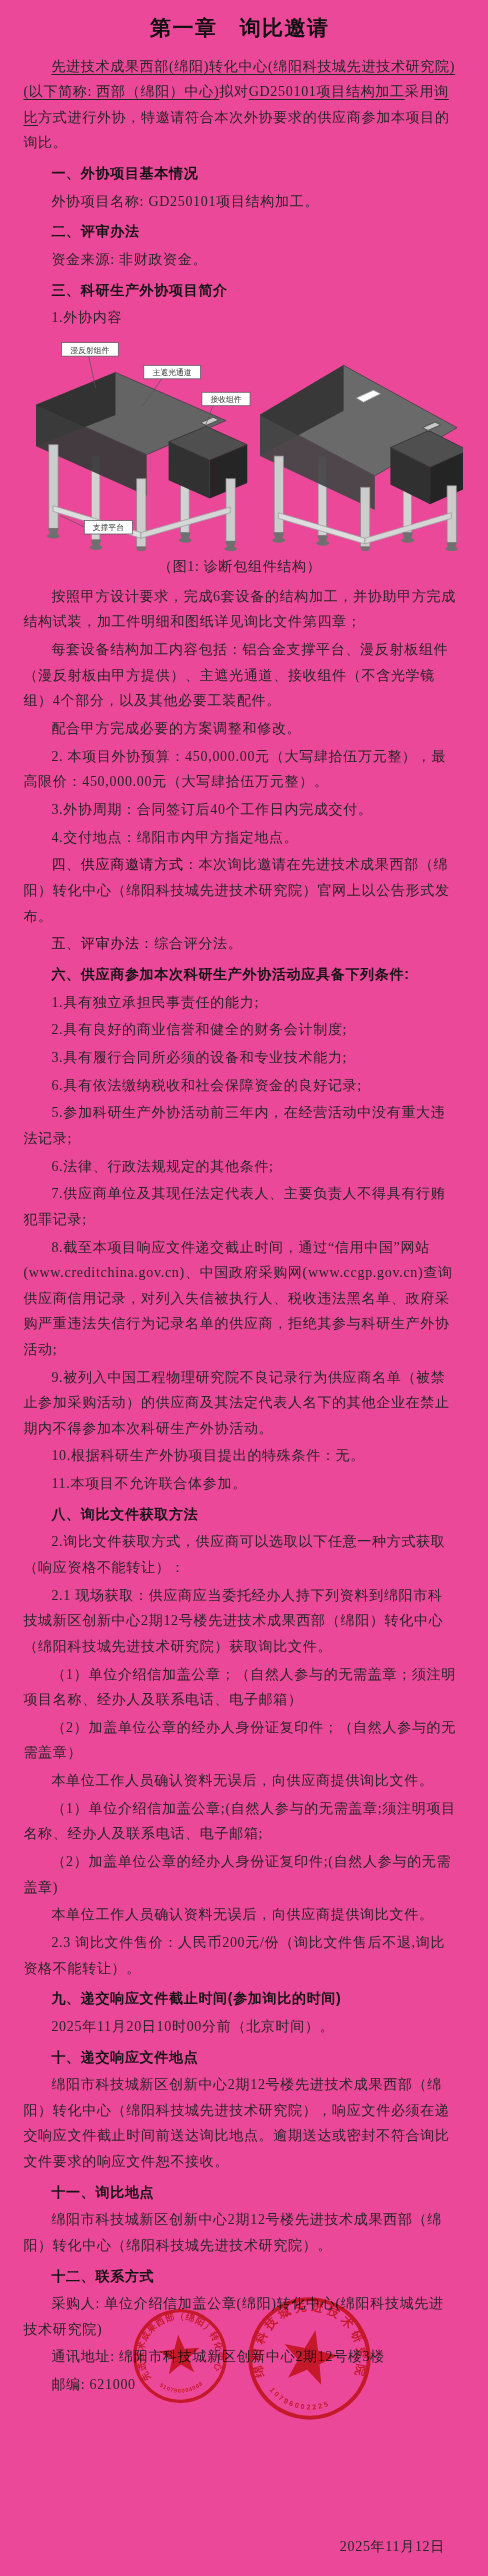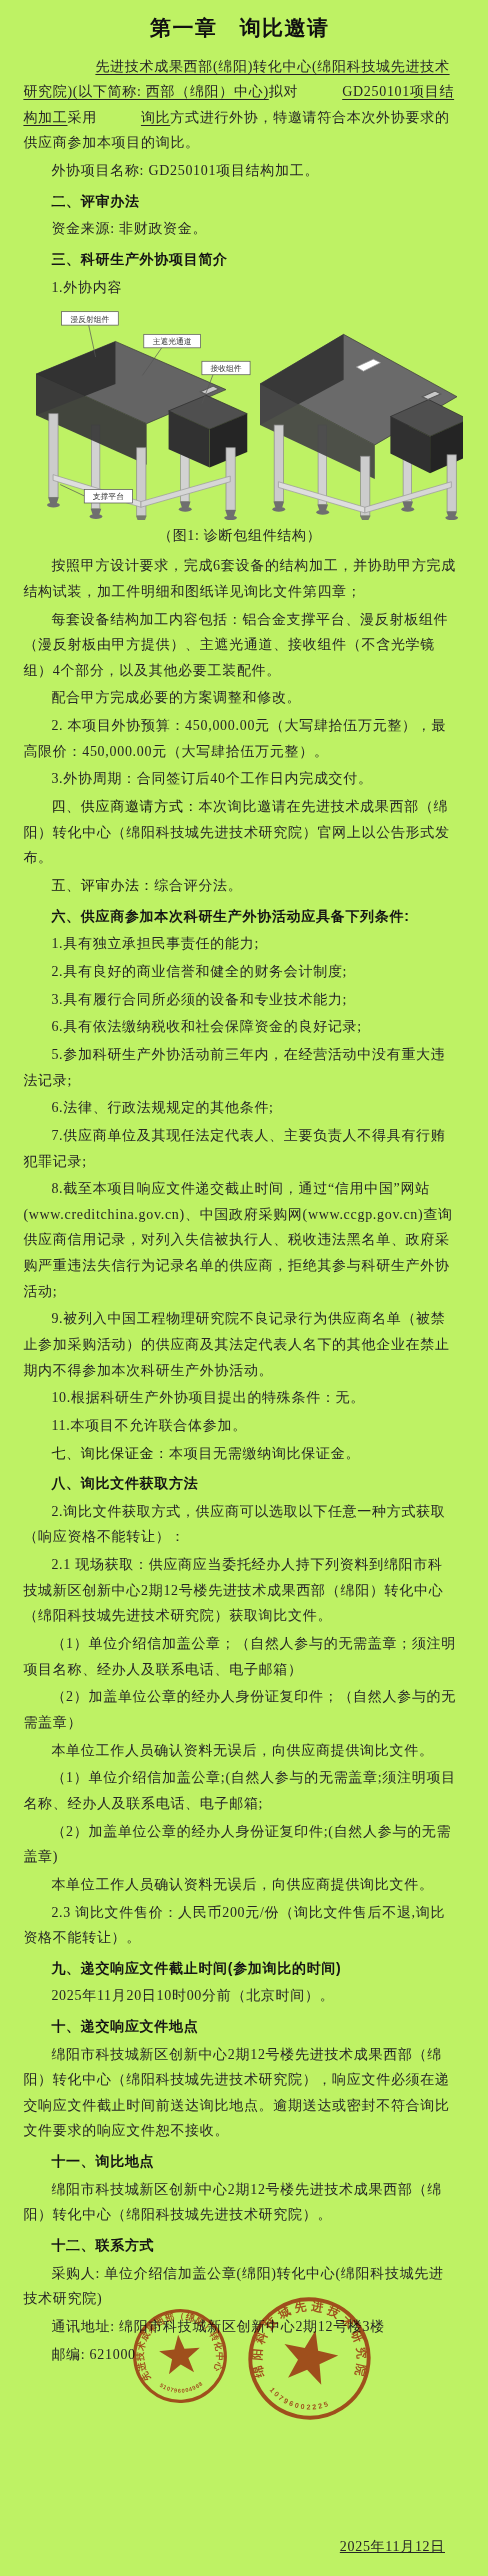--- a/index.html
+++ b/index.html
@@ -7,7 +7,7 @@
     position:relative;
     width:489px;height:2576px;
     margin:0 auto;
-    background:#bef264;
+    background:#ec4899;
     overflow:hidden;
     font-family:"Liberation Serif","DejaVu Serif",serif;
     color:#262626;

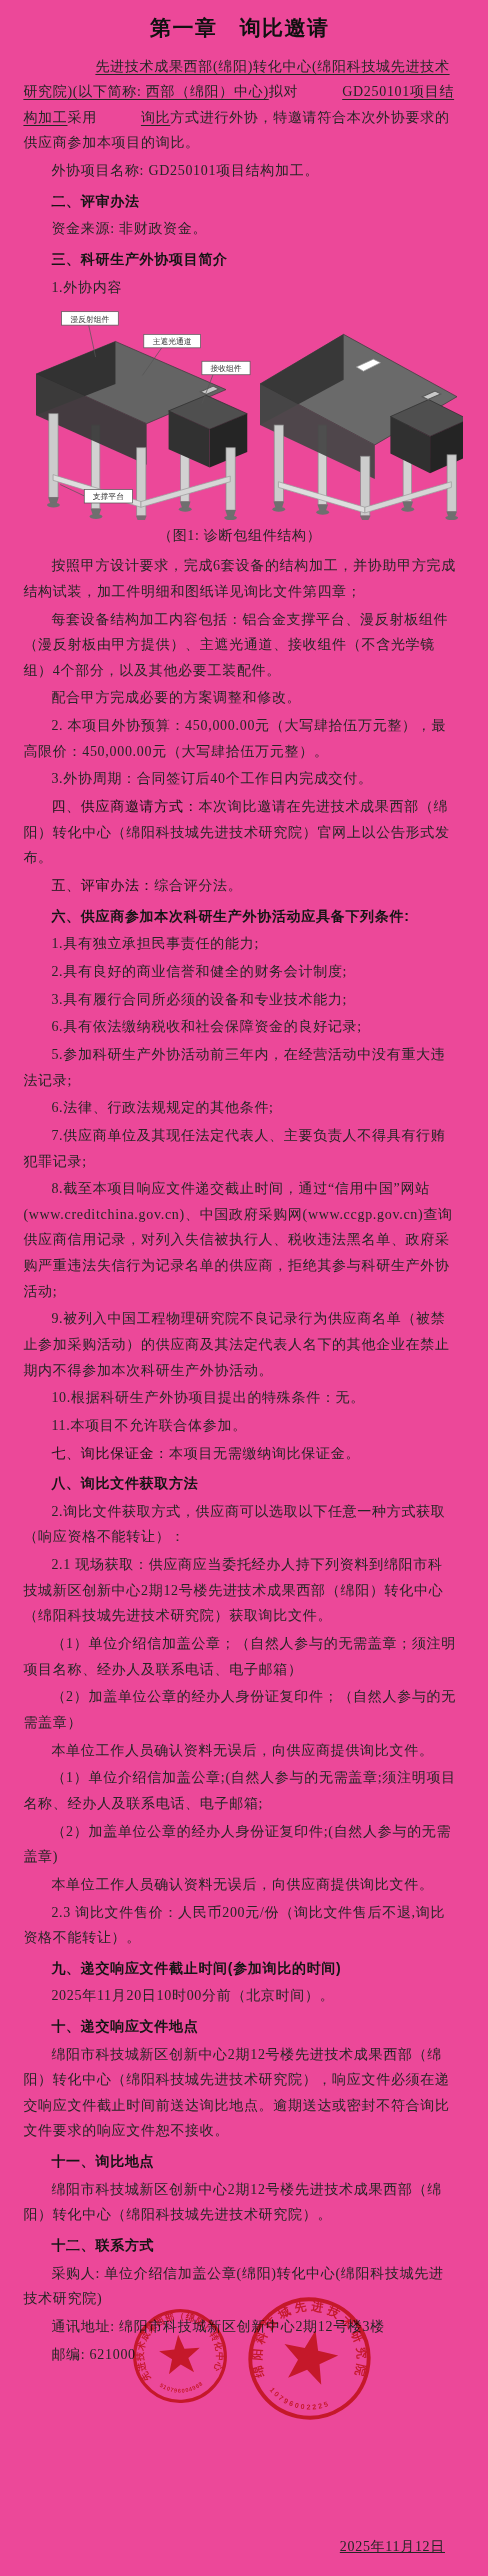--- a/index.html
+++ b/index.html
@@ -24,7 +24,7 @@
   p{margin:2.1px 0;font-size:14px;line-height:25.6px;letter-spacing:0.7px;text-indent:2em;}
   .hd{font-family:"Liberation Sans","DejaVu Sans",sans-serif;font-weight:400;color:#151515;}
   p.heading{font-family:"Liberation Sans","DejaVu Sans",sans-serif;font-weight:700;color:#151515;margin:5px 0 2.1px 0;}
-  .ul{text-decoration:underline;text-underline-offset:2.8px;margin-left:44px;}
+  .ul{text-decoration:underline;text-underline-offset:2.8px;}
   .figure-wrap{margin:5.7px 0 0 0;text-align:center;}
   .caption{text-indent:0;margin:1.4px 0 4.3px 0;}
   .fig-label{font-family:"Liberation Sans","DejaVu Sans",sans-serif;font-size:11px;fill:#333;}

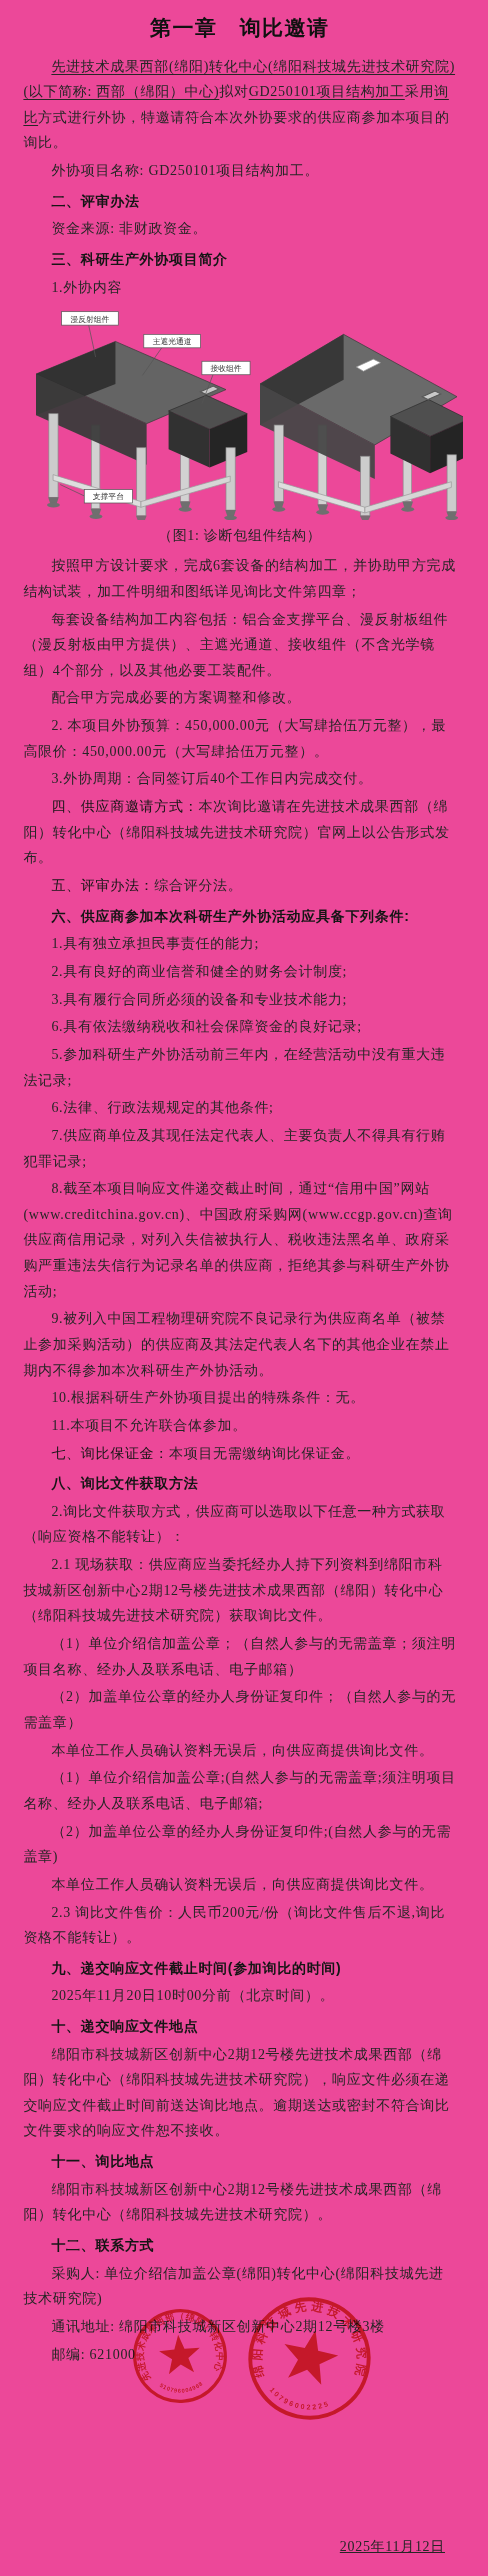--- a/index.html
+++ b/index.html
@@ -42,6 +42,7 @@
 
     <p><span class="ul">先进技术成果西部(绵阳)转化中心(绵阳科技城先进技术研究院)(以下简称: 西部（绵阳）中心)</span><span>拟对</span><span class="ul">GD250101项目结构加工</span><span>采用</span><span class="ul">询比</span><span>方式进行外协，特邀请符合本次外协要求的供应商参加本项目的询比。</span></p>
 
+    <p class="heading">一、外协项目基本情况</p>
     <p>外协项目名称: GD250101项目结构加工。</p>
 
     <p class="heading">二、评审办法</p>

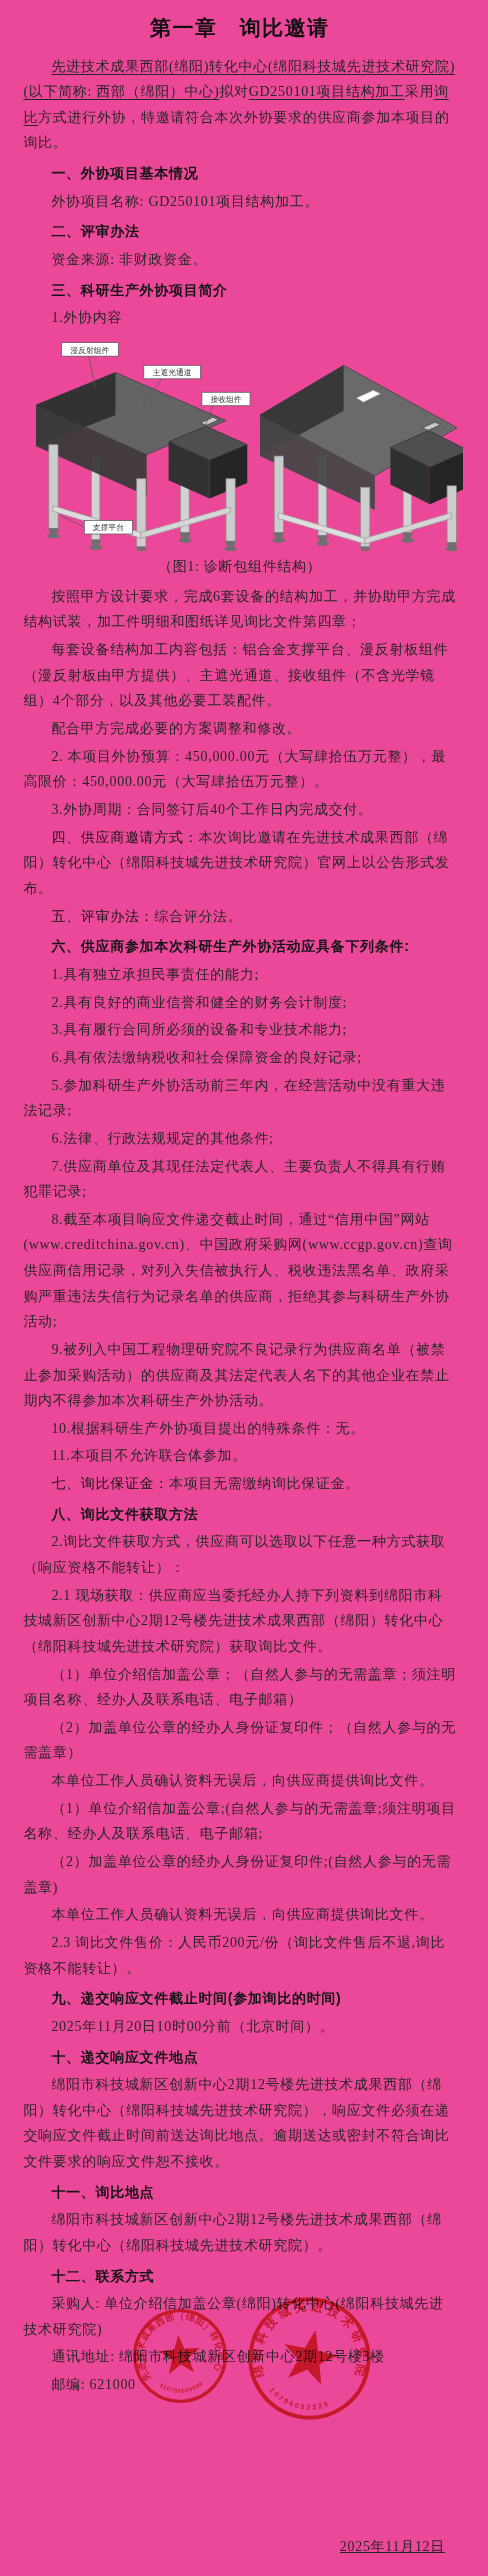--- a/index.html
+++ b/index.html
@@ -147,6 +147,7 @@
     <p>配合甲方完成必要的方案调整和修改。</p>
     <p>2. 本项目外协预算：450,000.00元（大写肆拾伍万元整），最高限价：450,000.00元（大写肆拾伍万元整）。</p>
     <p>3.外协周期：合同签订后40个工作日内完成交付。</p>
+    <p>4.交付地点：绵阳市内甲方指定地点。</p>
 
     <p><span class="hd">四、供应商邀请方式：</span><span>本次询比邀请在先进技术成果西部（绵阳）转化中心（绵阳科技城先进技术研究院）官网上以公告形式发布。</span></p>
 

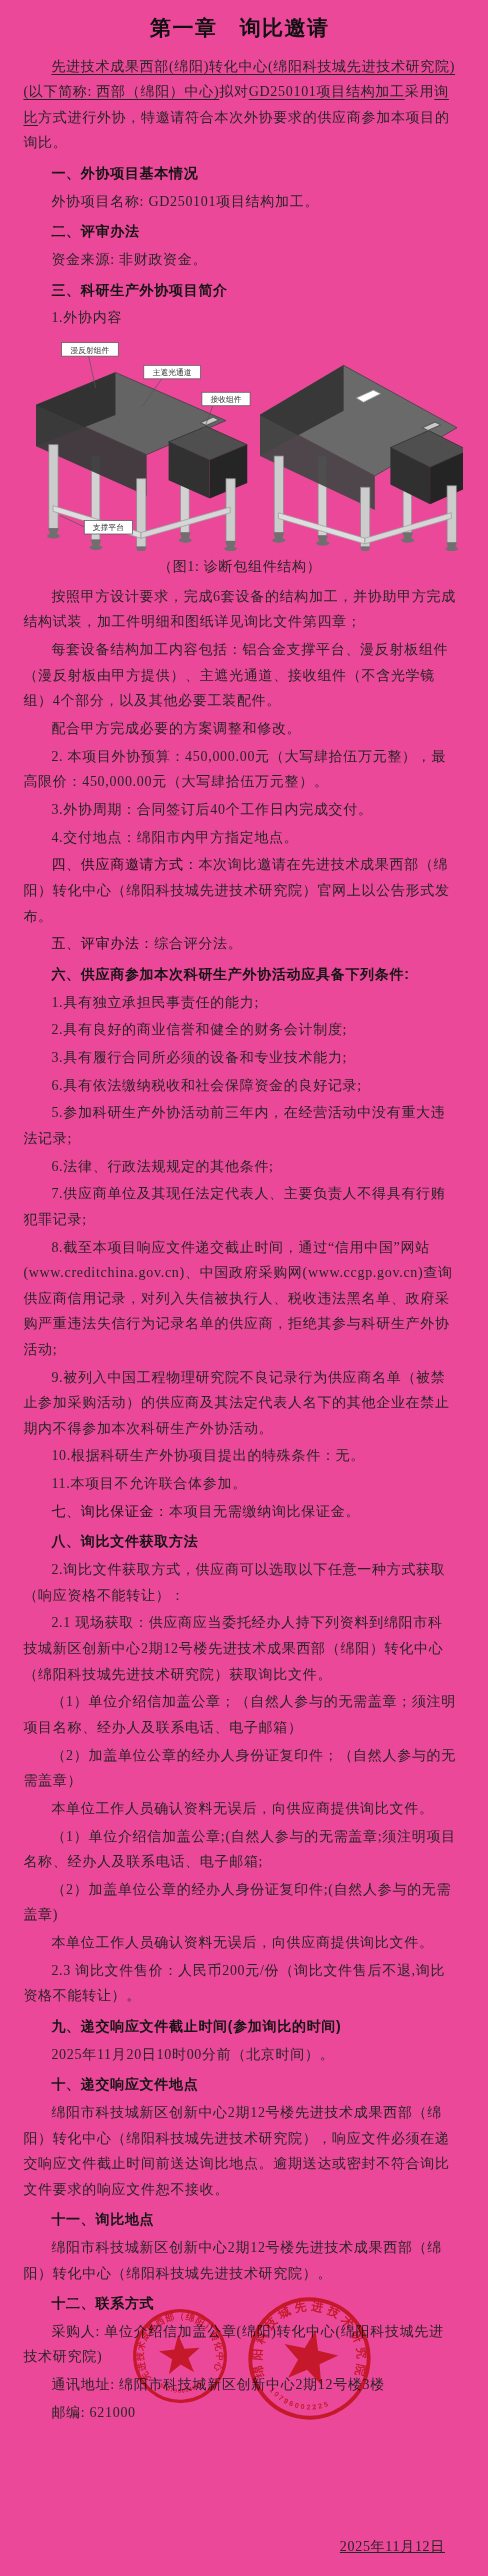--- a/index.html
+++ b/index.html
@@ -166,7 +166,6 @@
     <p>10.根据科研生产外协项目提出的特殊条件：无。</p>
     <p>11.本项目不允许联合体参加。</p>
 
-    <p><span class="hd">七、询比保证金：</span><span>本项目无需缴纳询比保证金。</span></p>
 
     <p class="heading">八、询比文件获取方法</p>
     <p>2.询比文件获取方式，供应商可以选取以下任意一种方式获取（响应资格不能转让）：</p>

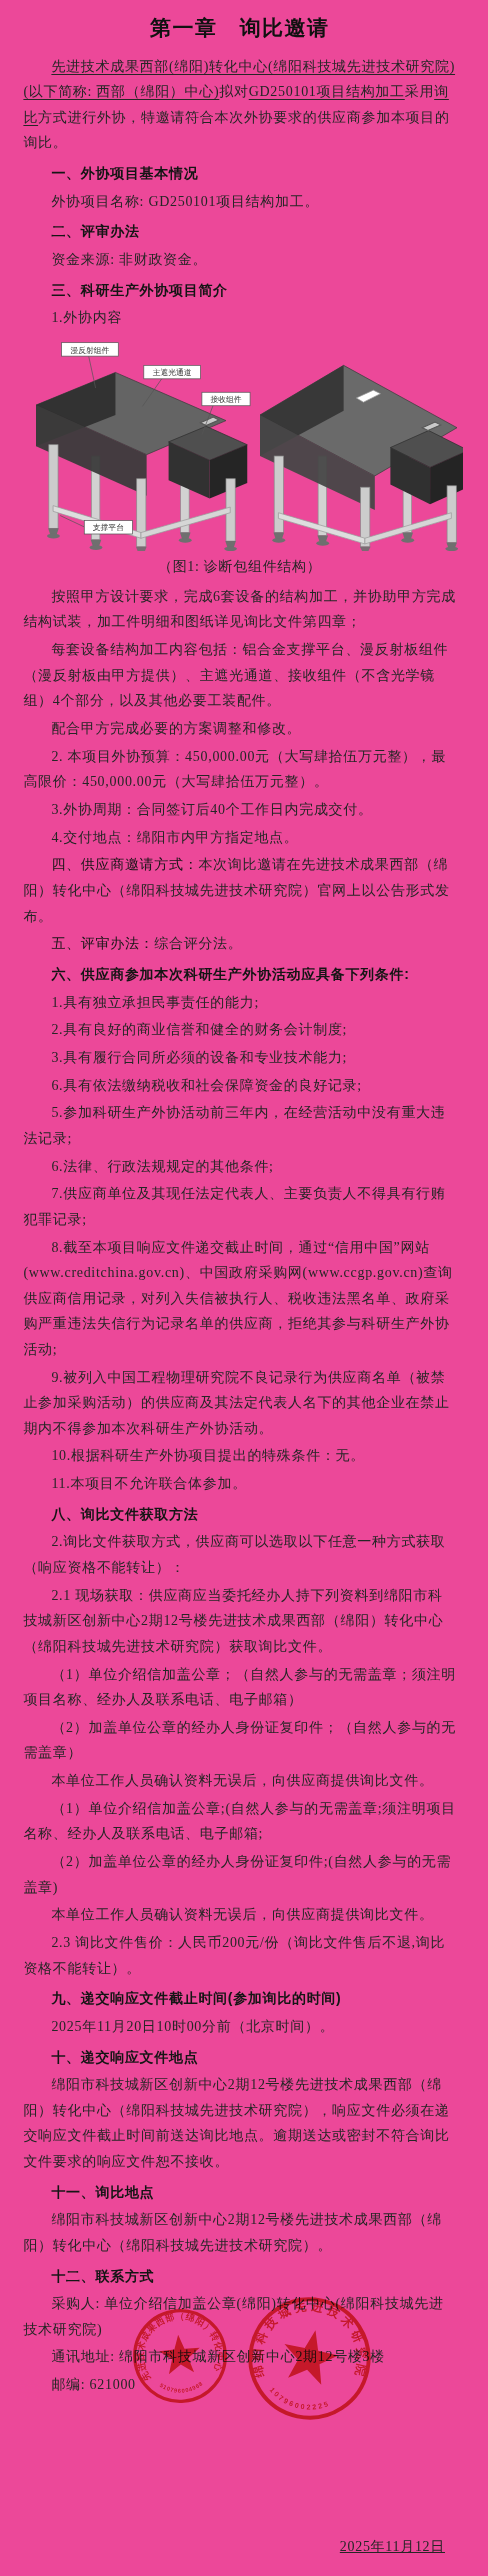--- a/index.html
+++ b/index.html
@@ -30,7 +30,7 @@
   .fig-label{font-family:"Liberation Sans","DejaVu Sans",sans-serif;font-size:11px;fill:#333;}
   .seal{position:absolute;mix-blend-mode:multiply;opacity:.88;pointer-events:none;}
   .seal text{font-family:"Liberation Sans","DejaVu Sans",sans-serif;font-weight:700;}
-  .issue-date{position:absolute;top:2538px;left:0;right:44px;text-align:right;font-size:14px;letter-spacing:0.7px;text-decoration:underline;}
+  .issue-date{position:absolute;top:2538px;left:0;right:44px;text-align:right;font-size:14px;letter-spacing:0.7px;}
 </style>
 </head>
 <body>

